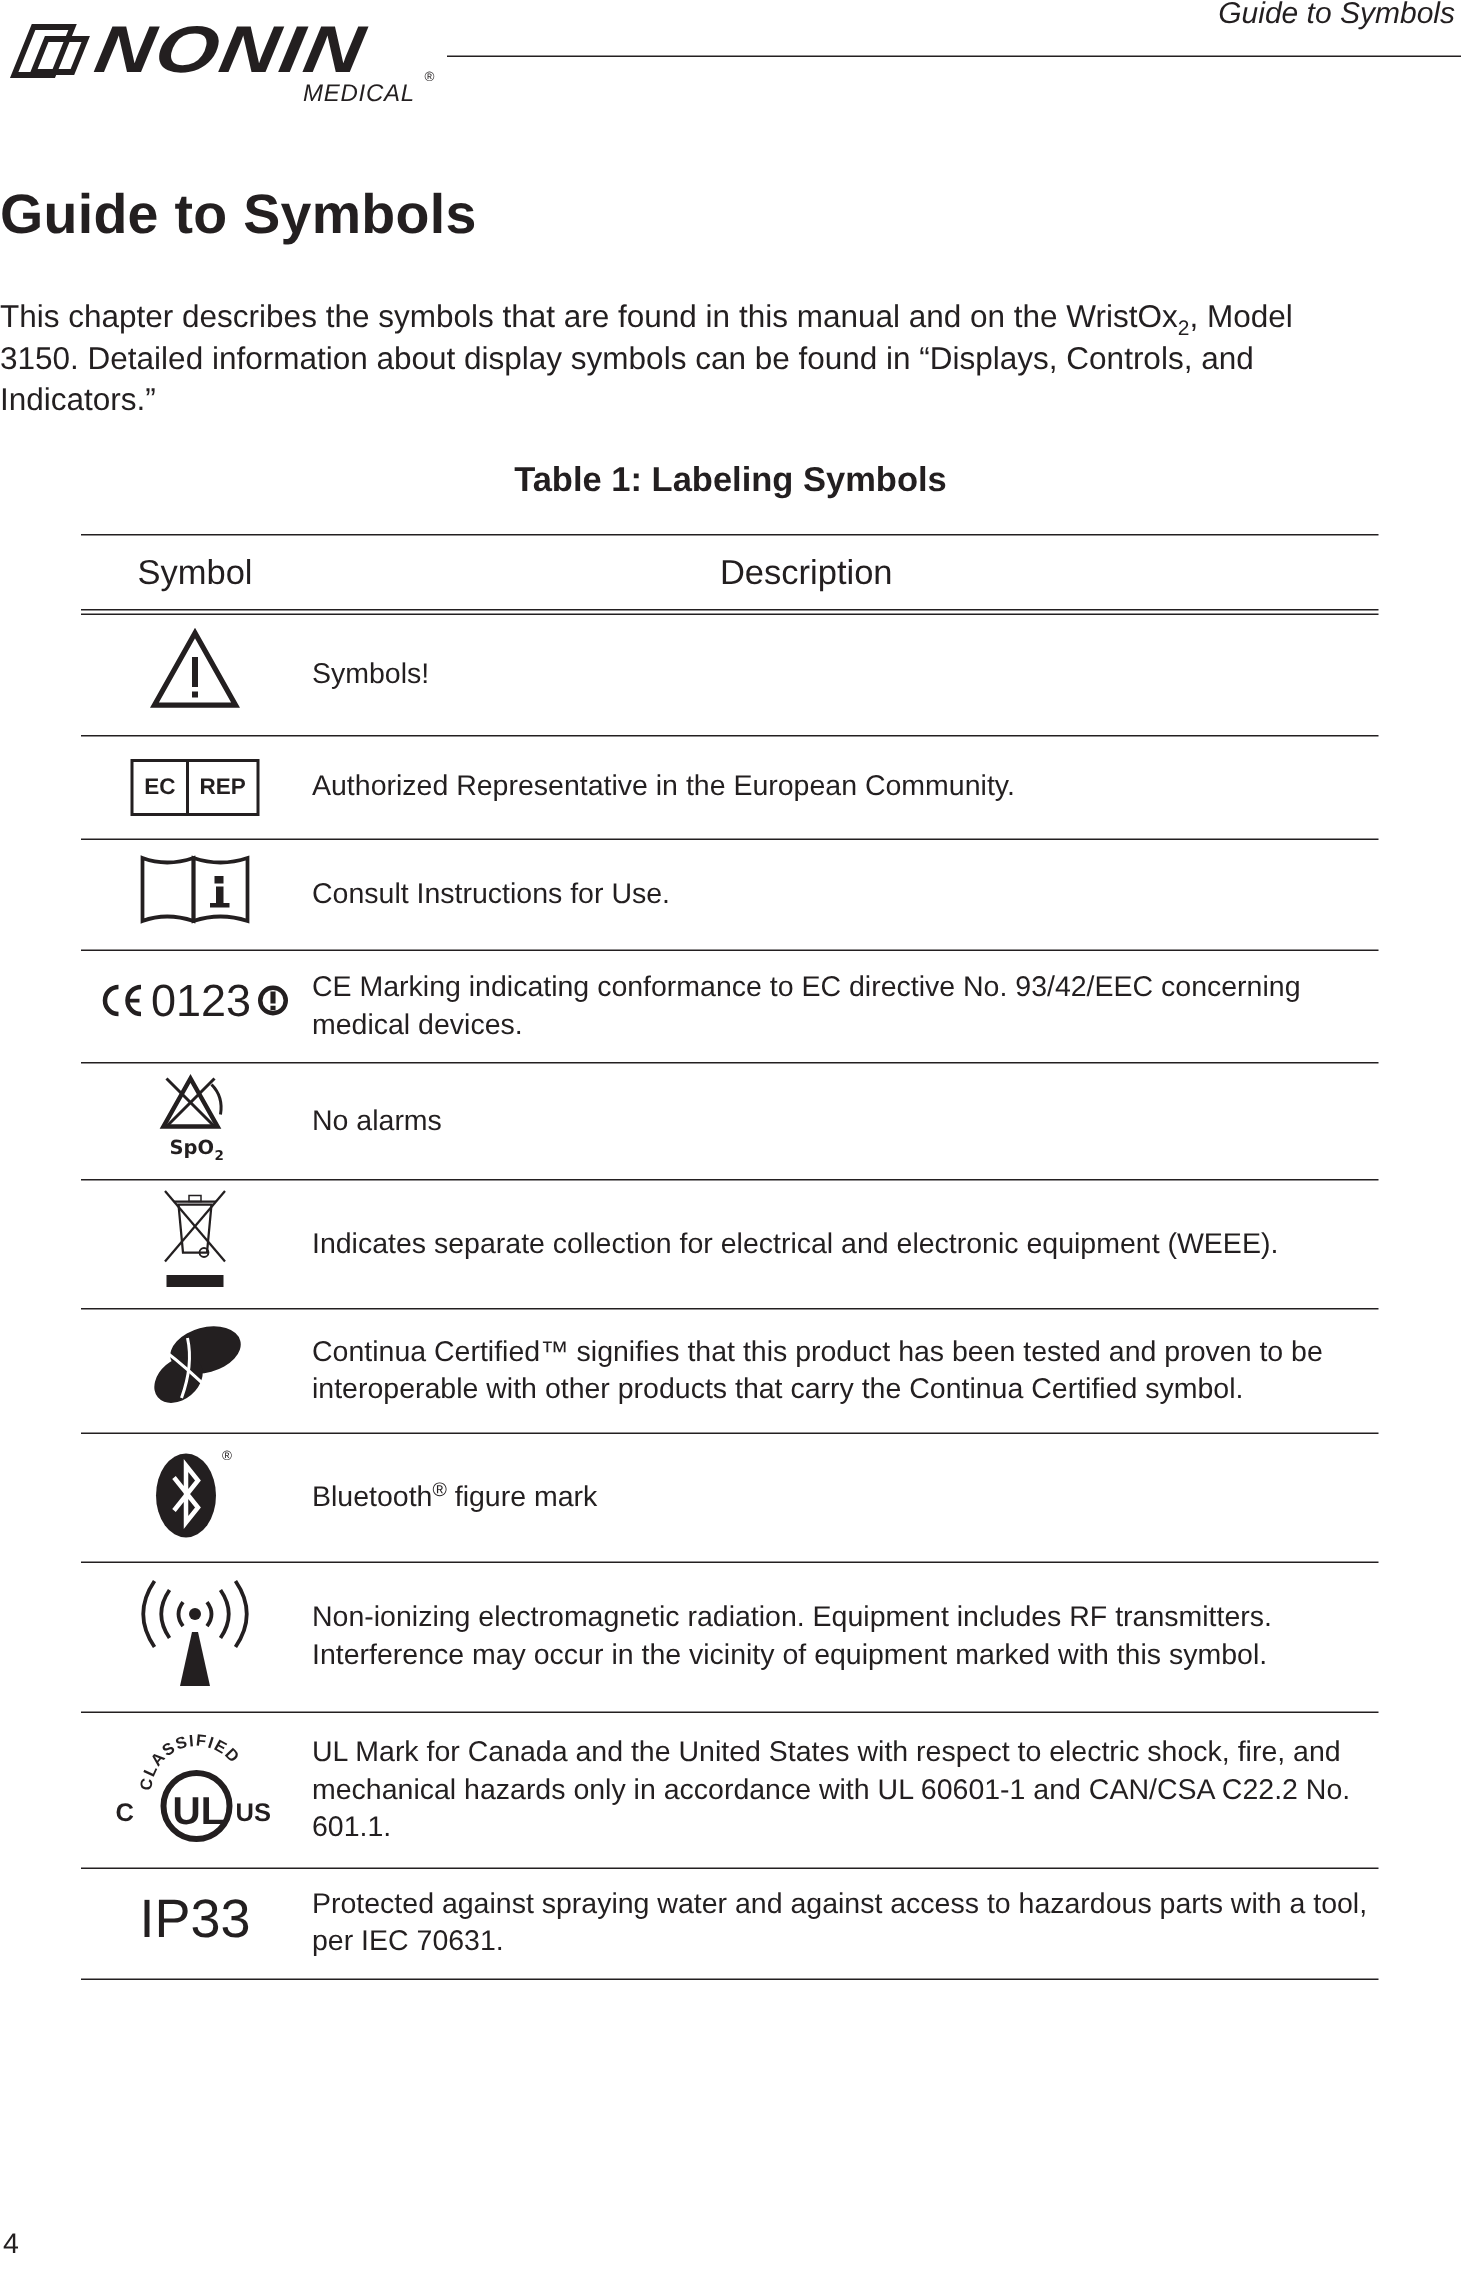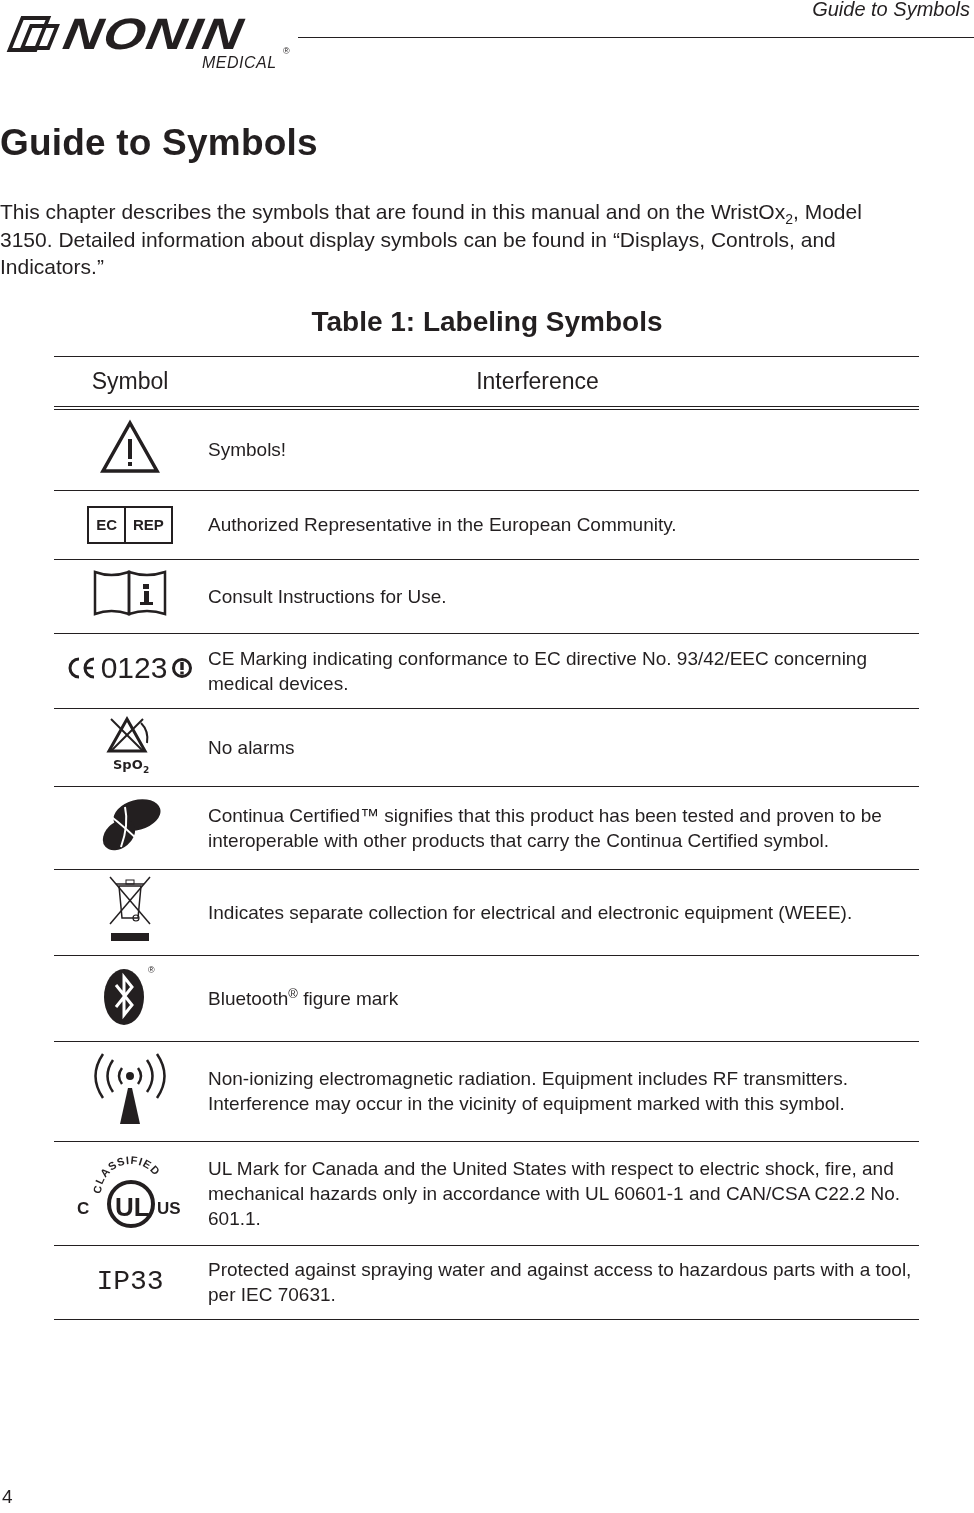--- a/index.html
+++ b/index.html
@@ -16,7 +16,7 @@
   h1 { position:absolute; left:0; top:122px; margin:0; font-size:37px; font-weight:bold; letter-spacing:0.2px; }
   .intro { position:absolute; left:0; top:198px; width:900px; font-size:21px; line-height:27.5px; margin:0; }
   .intro sub { font-size:14px; vertical-align:-5px; line-height:0; }
-  .table-caption { position:absolute; left:0; width:974px; top:306px; text-align:center; font-size:28px; font-weight:bold; }
+  .table-caption { position:absolute; left:0; width:974px; top:306px; text-align:center; font-size:23px; font-weight:bold; }
   table { position:absolute; left:54px; top:356px; width:865px; border-collapse:collapse; }
   thead th { font-size:23px; font-weight:normal; height:49px; padding:0; border-top:1.5px solid #231f20; border-bottom:4px double #231f20; }
   th.col-symbol { width:152px; text-align:center; }

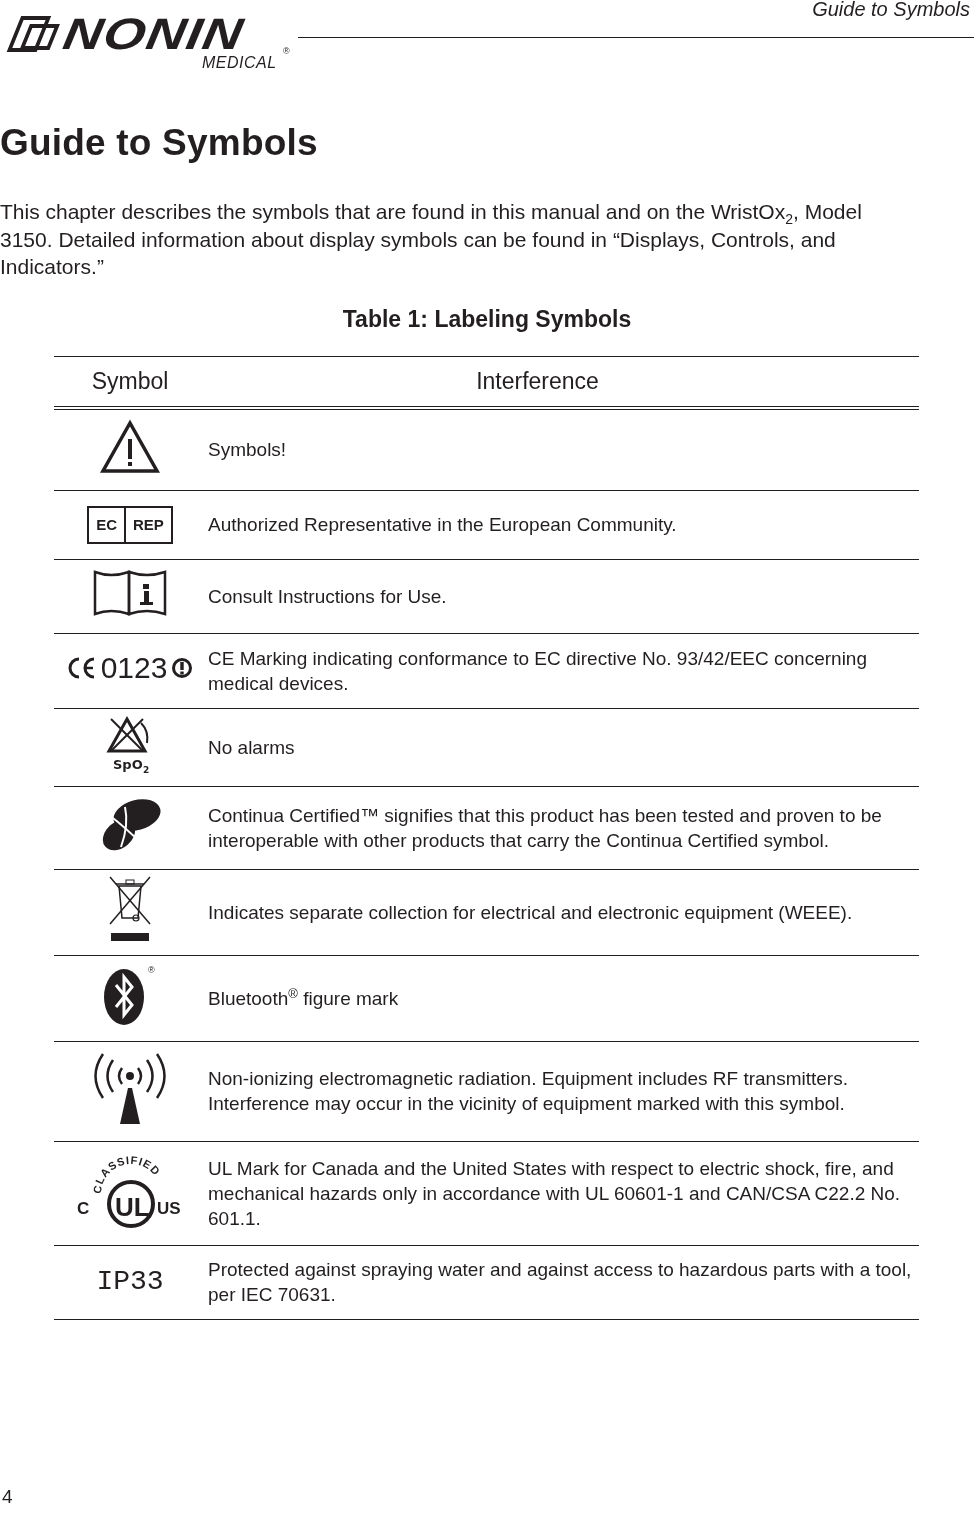--- a/index.html
+++ b/index.html
@@ -59,7 +59,7 @@
   <thead>
     <tr>
       <th class="col-symbol">Symbol</th>
-      <th class="col-desc">Interference</th>
+      <th class="col-desc">Description</th>
     </tr>
   </thead>
   <tbody>

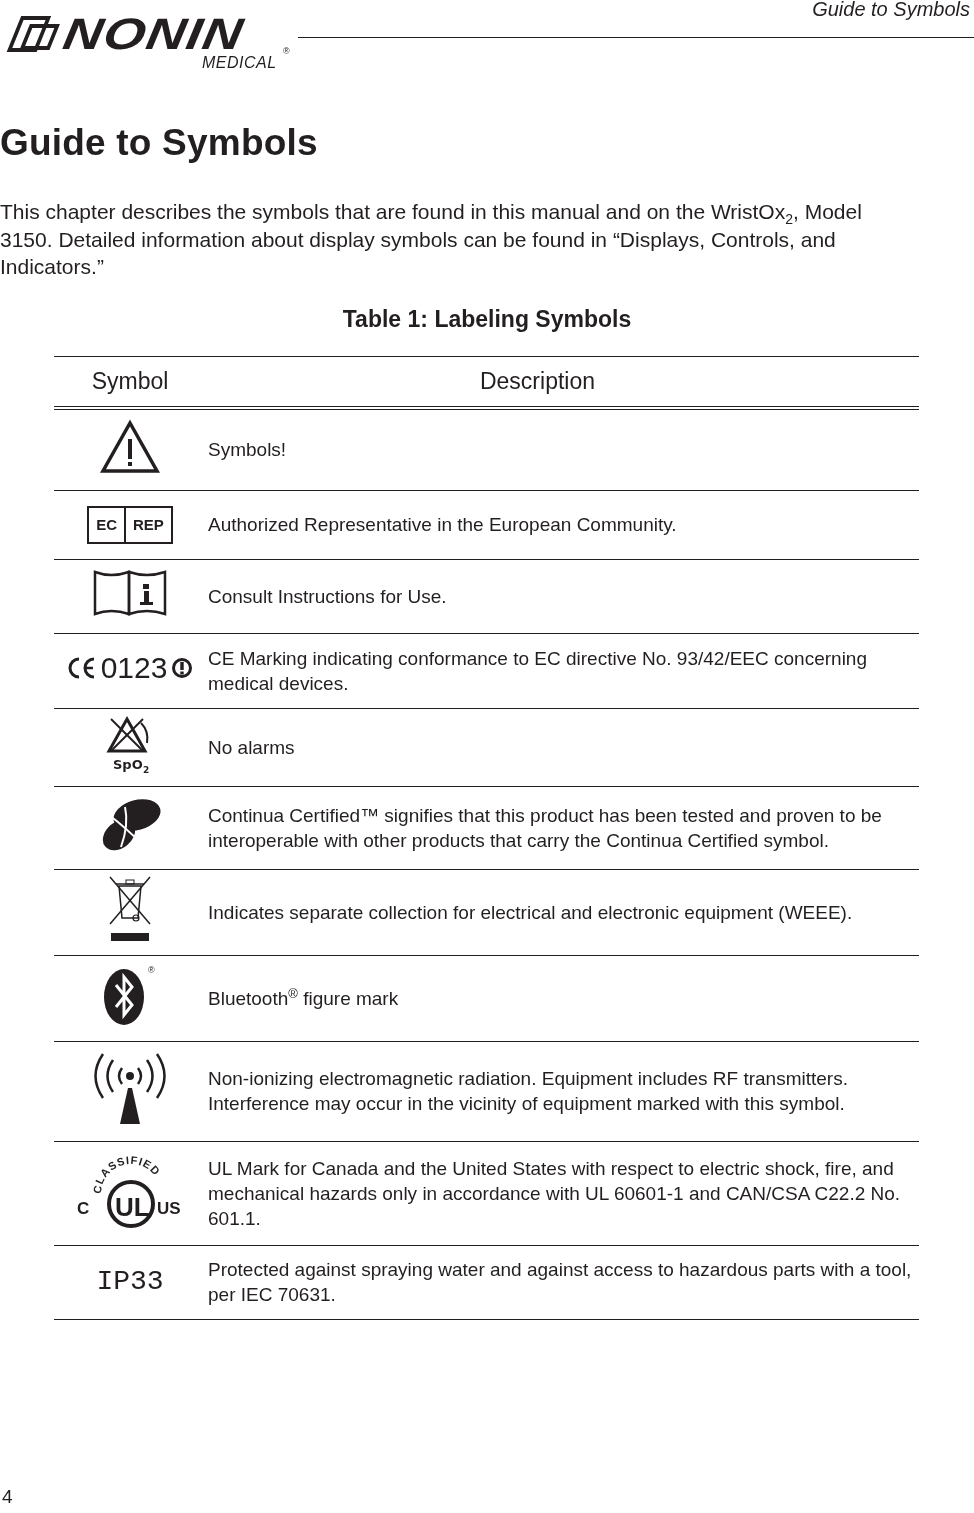--- a/index.html
+++ b/index.html
@@ -132,18 +132,6 @@
       <td class="desc">No alarms</td>
     </tr>
 
-    <tr style="height:83px">
-      <td class="sym">
-        <svg width="70" height="60" viewBox="0 0 70 60">
-          <ellipse cx="42" cy="20" rx="24" ry="15" transform="rotate(-15 42 20)" fill="#231f20"></ellipse>
-          <ellipse cx="24" cy="40" rx="18" ry="13" transform="rotate(-40 24 40)" fill="#231f20"></ellipse>
-          <path d="M14,20 Q30,32 48,50" fill="none" stroke="#fff" stroke-width="2"></path>
-          <path d="M30,12 Q34,30 26,52" fill="none" stroke="#fff" stroke-width="2"></path>
-        </svg>
-      </td>
-      <td class="desc">Continua Certified™ signifies that this product has been tested and proven to be interoperable with other products that carry the Continua Certified symbol.</td>
-    </tr>
-
     <tr style="height:86px">
       <td class="sym">
         <svg width="50" height="70" viewBox="0 0 50 70">
@@ -157,6 +145,18 @@
         </svg>
       </td>
       <td class="desc">Indicates separate collection for electrical and electronic equipment (WEEE).</td>
+    </tr>
+
+    <tr style="height:83px">
+      <td class="sym">
+        <svg width="70" height="60" viewBox="0 0 70 60">
+          <ellipse cx="42" cy="20" rx="24" ry="15" transform="rotate(-15 42 20)" fill="#231f20"></ellipse>
+          <ellipse cx="24" cy="40" rx="18" ry="13" transform="rotate(-40 24 40)" fill="#231f20"></ellipse>
+          <path d="M14,20 Q30,32 48,50" fill="none" stroke="#fff" stroke-width="2"></path>
+          <path d="M30,12 Q34,30 26,52" fill="none" stroke="#fff" stroke-width="2"></path>
+        </svg>
+      </td>
+      <td class="desc">Continua Certified™ signifies that this product has been tested and proven to be interoperable with other products that carry the Continua Certified symbol.</td>
     </tr>
 
     <tr style="height:86px">

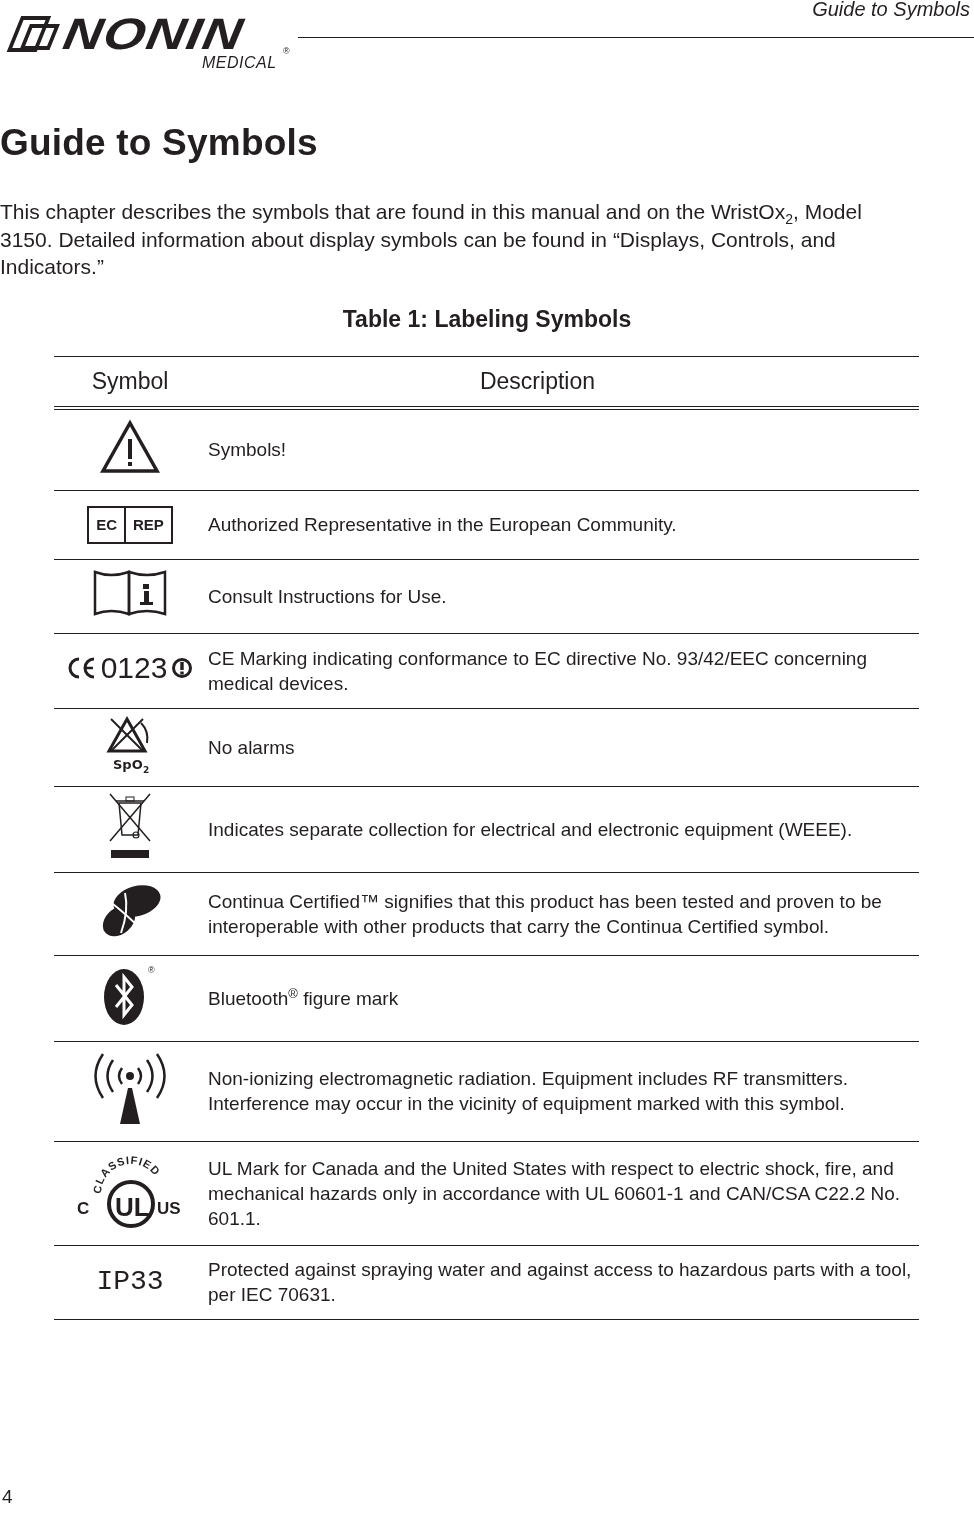--- a/index.html
+++ b/index.html
@@ -29,7 +29,7 @@
   .ecrep span { padding:0 7px; height:34px; line-height:34px; }
   .ecrep span + span { border-left:2.5px solid #231f20; }
   .ce { font-size:30px; display:inline-flex; align-items:center; gap:4px; }
-  .ip { font-size:28px; font-family:Liberation Mono, monospace; }
+  .ip { font-size:36px; font-family:Liberation Sans, sans-serif; }
   .page-num { position:absolute; left:2px; top:1486px; font-size:19px; }
 </style>
 </head>

